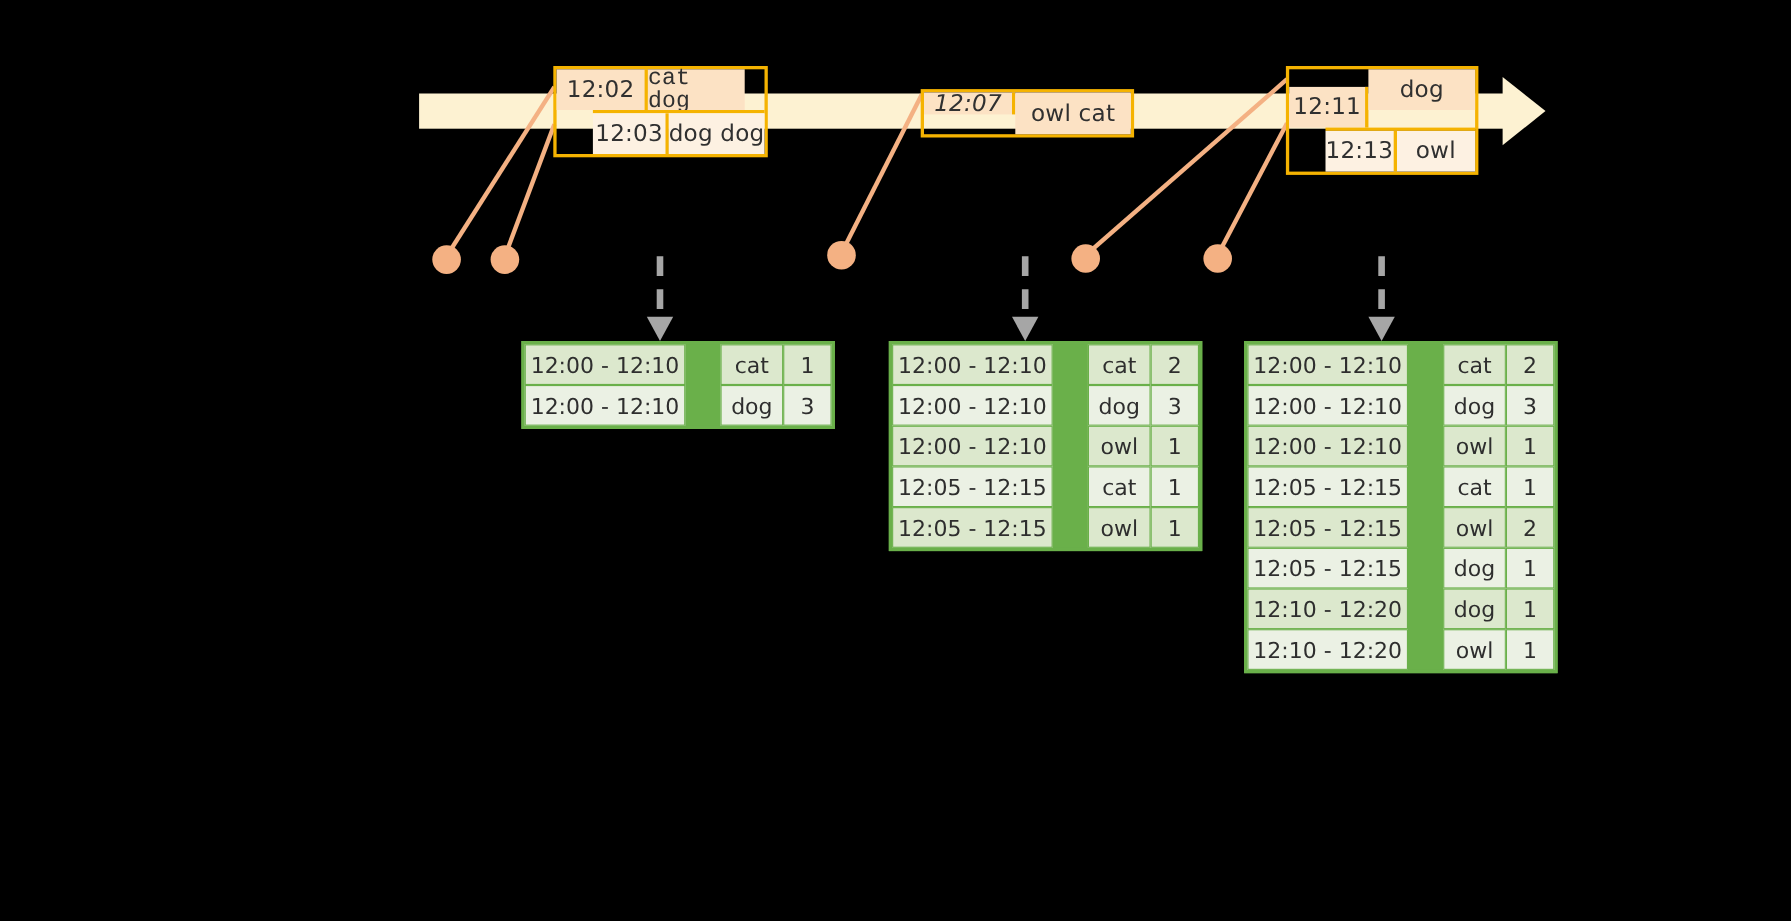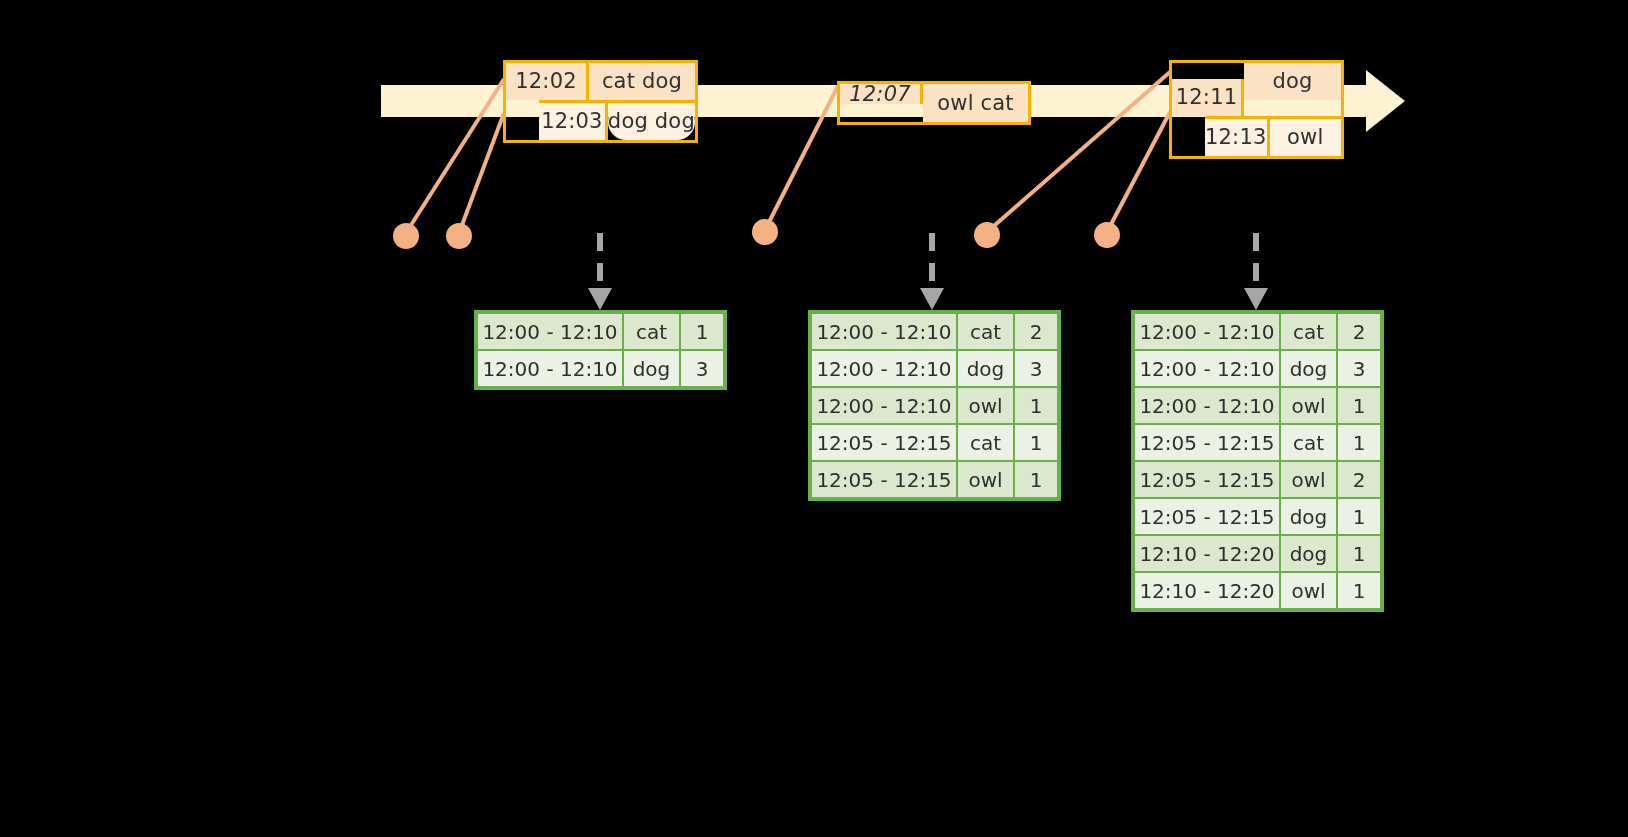--- a/index.html
+++ b/index.html
@@ -75,7 +75,7 @@
   <div class="evt-group" style="left:503px;top:60px;width:195px;">
     <div class="evt-row shade-a">
       <div class="evt-time" style="width:83px;height:37px;">12:02</div>
-      <div class="evt-words" style="width:106px;height:37px;">cat dog</div>
+      <div class="evt-words" style="width:88px;height:37px;font-family:Liberation Mono, monospace;">cat dog</div>
     </div>
     <div class="evt-row shade-b">
       <div class="evt-time" style="width:83px;height:37px;">12:03</div>

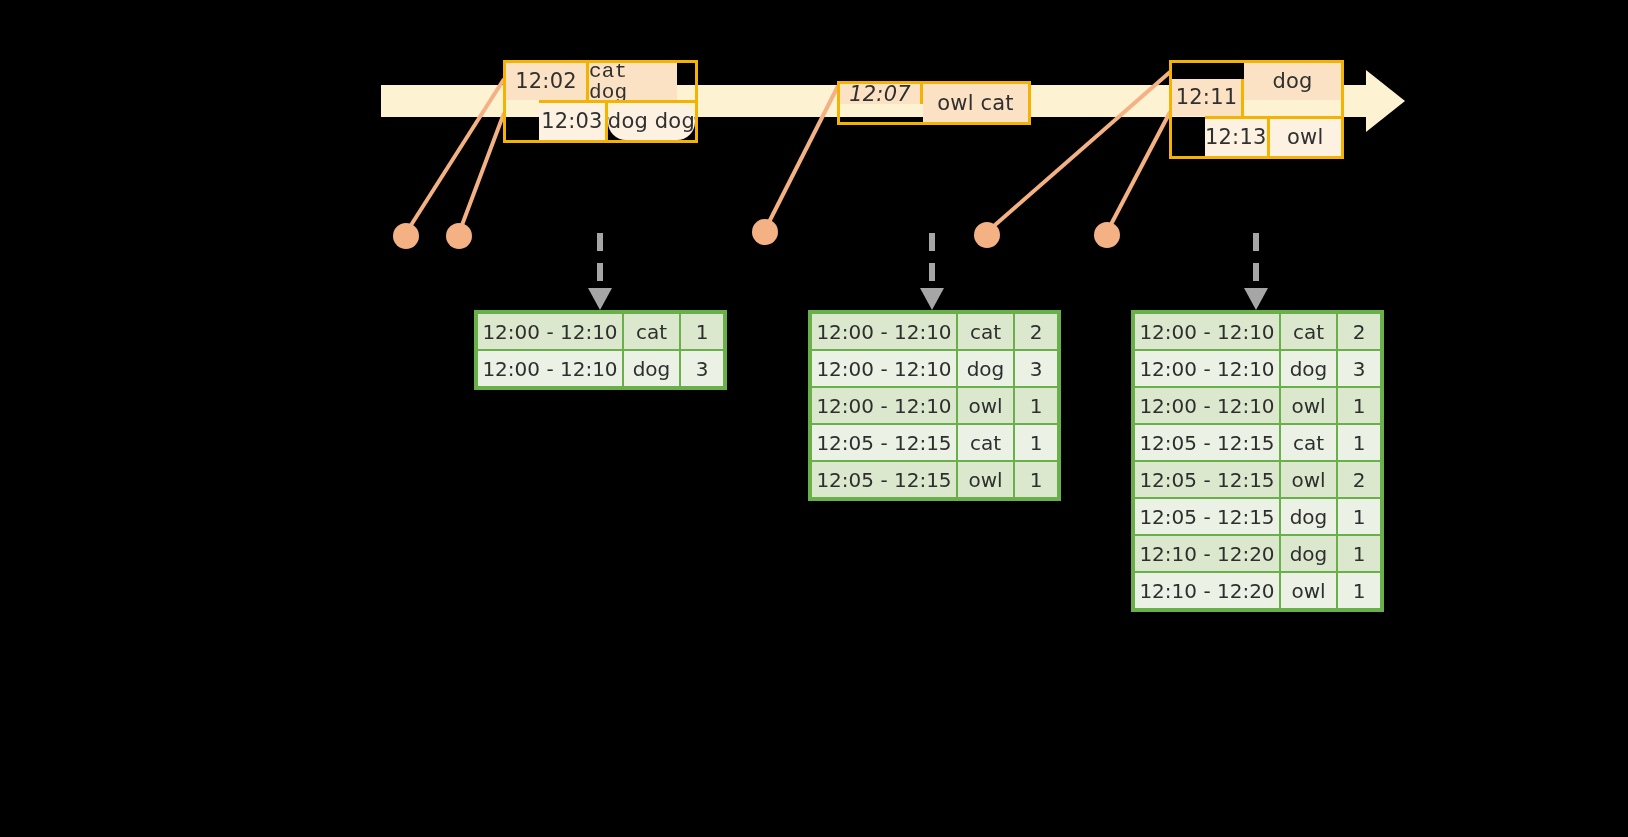--- a/index.html
+++ b/index.html
@@ -79,7 +79,7 @@
     </div>
     <div class="evt-row shade-b">
       <div class="evt-time" style="width:83px;height:37px;">12:03</div>
-      <div class="evt-words" style="width:106px;height:37px;border-radius:18px;">dog dog</div>
+      <div class="evt-words" style="width:106px;height:37px;">dog dog</div>
     </div>
   </div>
 

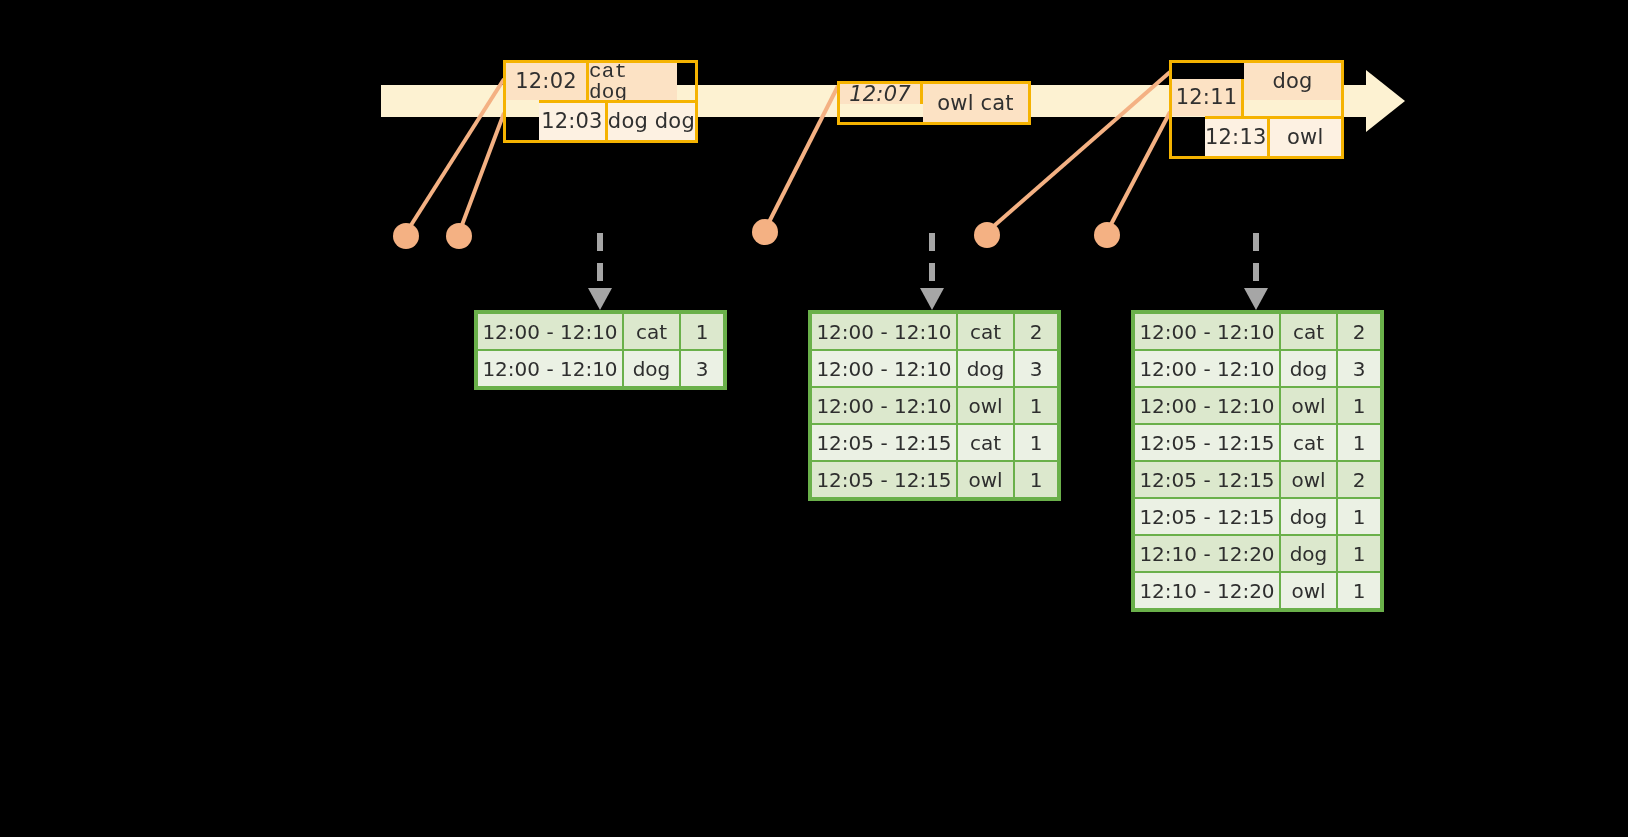--- a/index.html
+++ b/index.html
@@ -28,7 +28,7 @@
          font-size:20px;color:#2e2e2e;box-sizing:border-box;line-height:1;
          border:1.5px solid #6AB04A;}
   .rcell.win{width:146px;}
-  .rcell.word{width:57px;}
+  .rcell.word{width:57px;margin-left:32px;}
   .rcell.cnt{width:44px;}
   .stripe-a .rcell{background:#DCE8CD;}
   .stripe-b .rcell{background:#EBF1E4;}

